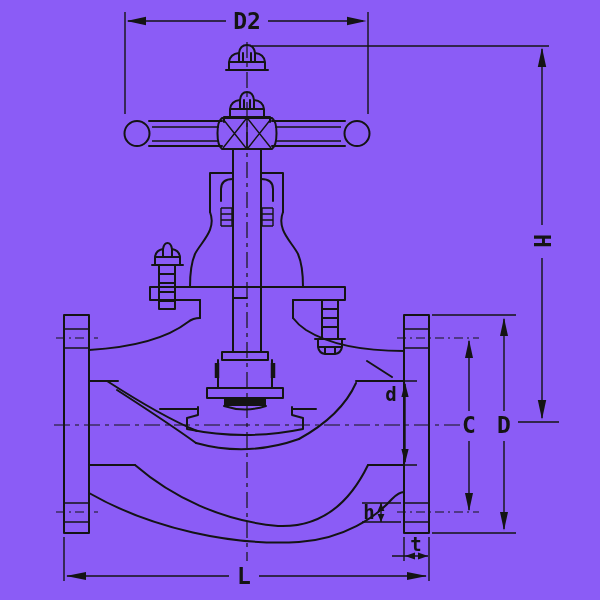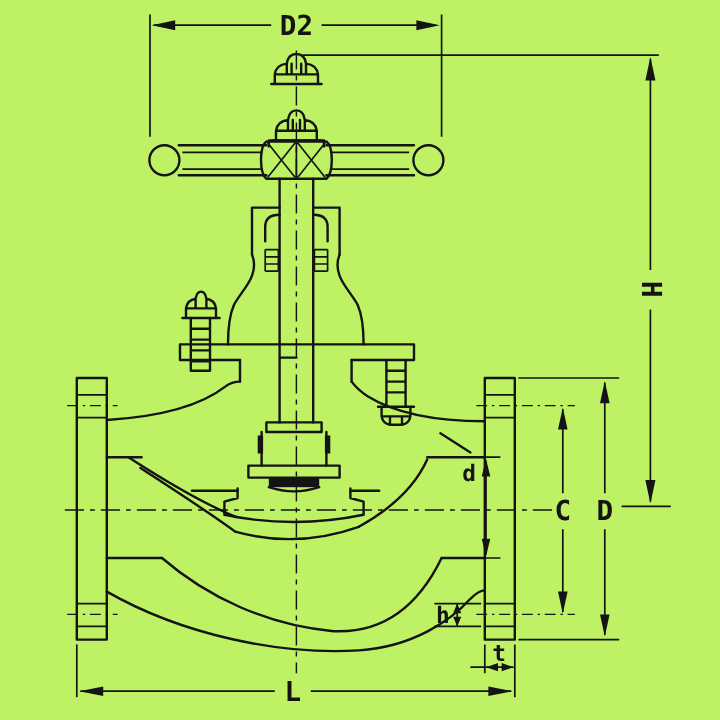--- a/index.html
+++ b/index.html
@@ -3,7 +3,7 @@
 <meta charset="utf-8">
 <style>
   html,body{margin:0;padding:0;background:#ffffff;}
-  .canvas{width:600px;height:600px;background:#bef264;position:relative;overflow:hidden;}
+  .canvas{width:600px;height:600px;background:#8b5cf6;position:relative;overflow:hidden;}
   svg{display:block;}
   .stroke{stroke:#141414;stroke-width:2;fill:none;stroke-linecap:round;stroke-linejoin:round;}
   .thin{stroke:#141414;stroke-width:1.4;fill:none;}

